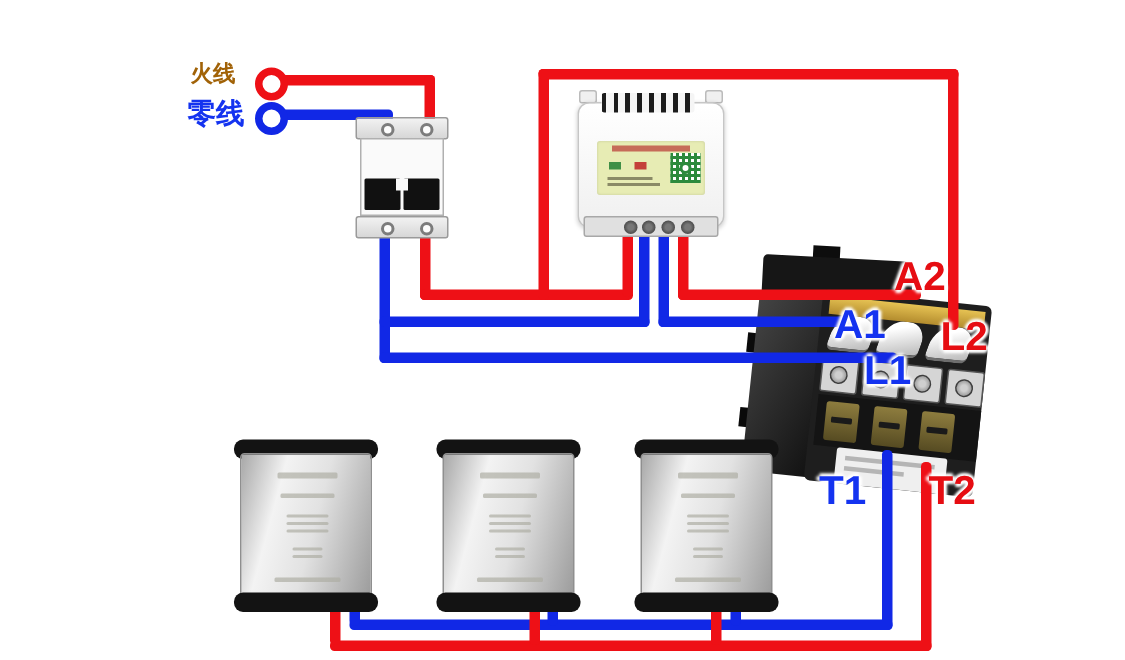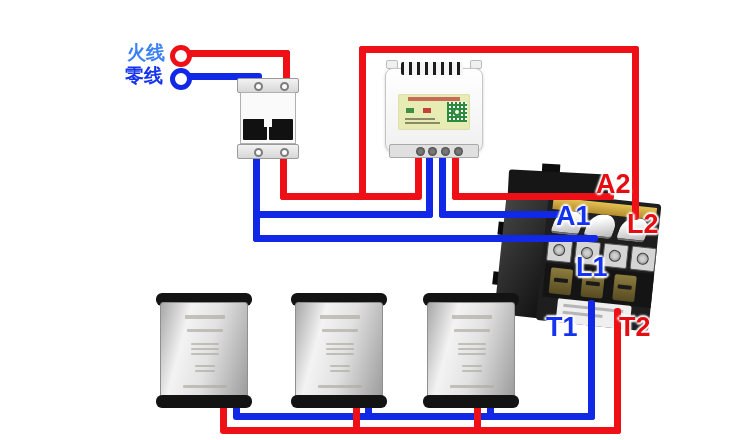--- a/index.html
+++ b/index.html
@@ -17,7 +17,7 @@
   
   .t-title{position:absolute;left:0;top:7px;width:750px;text-align:center;font-size:25px;font-weight:bold;color:#111;letter-spacing:0.5px;}
   .t-volt{position:absolute;left:58px;top:42px;font-size:28px;font-weight:bold;color:#e60d12;}
-  .t-live{position:absolute;left:127px;top:40px;font-size:19px;font-weight:bold;color:#3b82f6;}
+  .t-live{position:absolute;left:127px;top:40px;font-size:15px;font-weight:bold;color:#a16207;}
   .t-neut{position:absolute;left:125px;top:63px;font-size:19px;font-weight:bold;color:#1433f0;}
   .t-brk{position:absolute;left:152px;top:131px;font-size:23px;font-weight:bold;color:#111;}
   .term{position:absolute;font-size:27px;font-weight:bold;

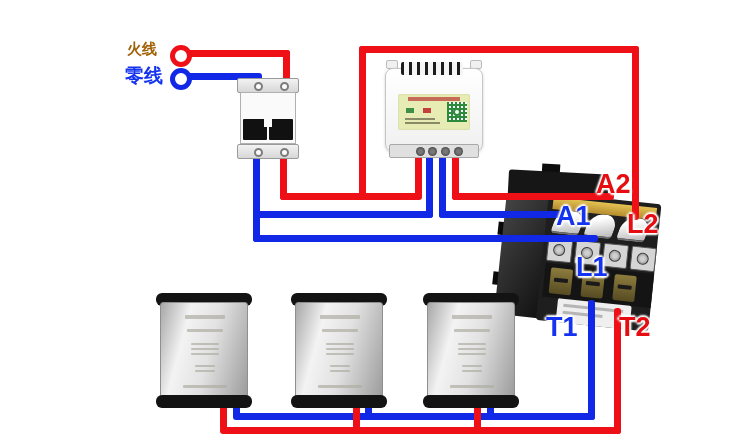--- a/index.html
+++ b/index.html
@@ -201,7 +201,7 @@
   <div class="term red" style="left:596px;top:169px;">A2</div>
   <div class="term blue" style="left:556px;top:201px;">A1</div>
   <div class="term red" style="left:627px;top:209px;">L2</div>
-  <div class="term blue" style="left:576px;top:252px;">L1</div>
+  <div class="term blue" style="left:576px;top:232px;">L1</div>
   <div class="term blue" style="left:546px;top:312px;">T1</div>
   <div class="term red" style="left:619px;top:312px;">T2</div>
 

